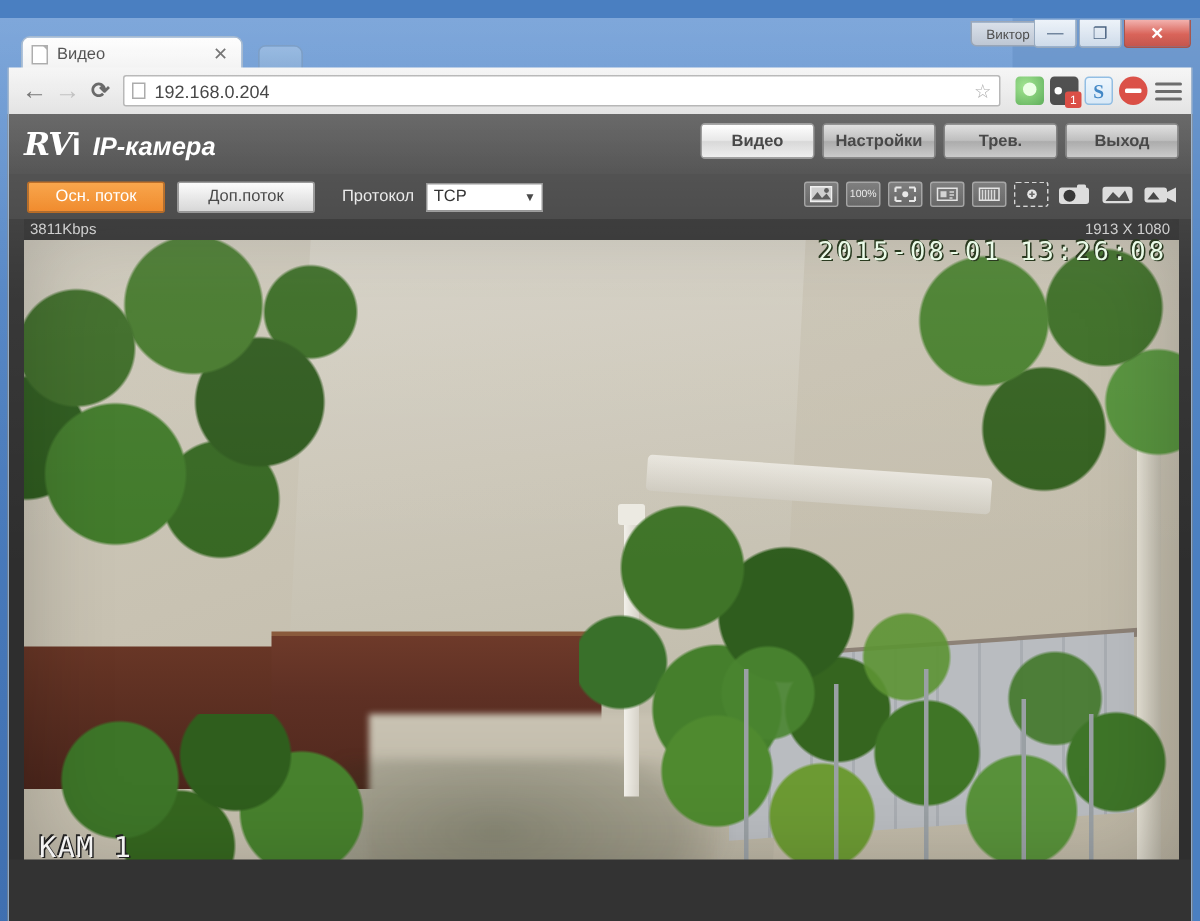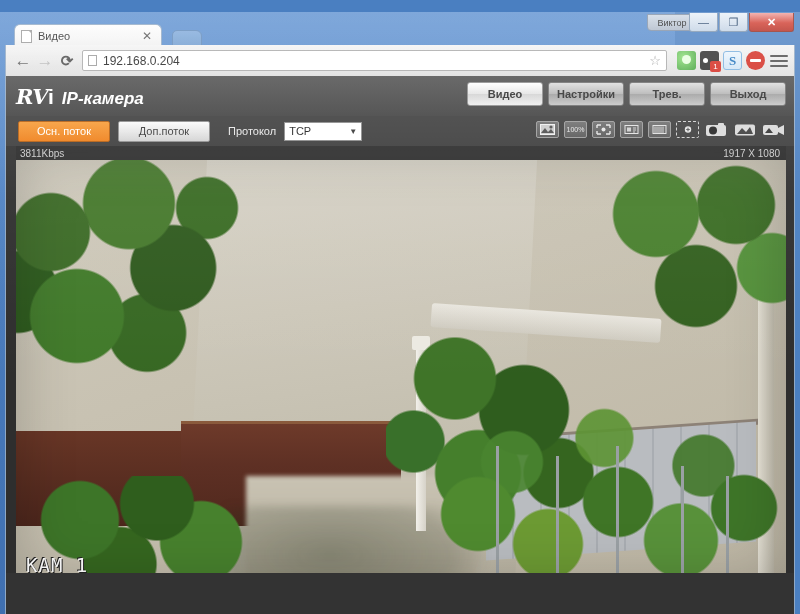--- a/index.html
+++ b/index.html
@@ -444,7 +444,7 @@
         </div>
 
         <div class="bitrate">3811Kbps</div>
-        <div class="resol">1917 X 1080</div>
+        <div class="resol">1913 X 1080</div>
         <div class="camlabel">KAM 1</div>
       </div>
     </div>

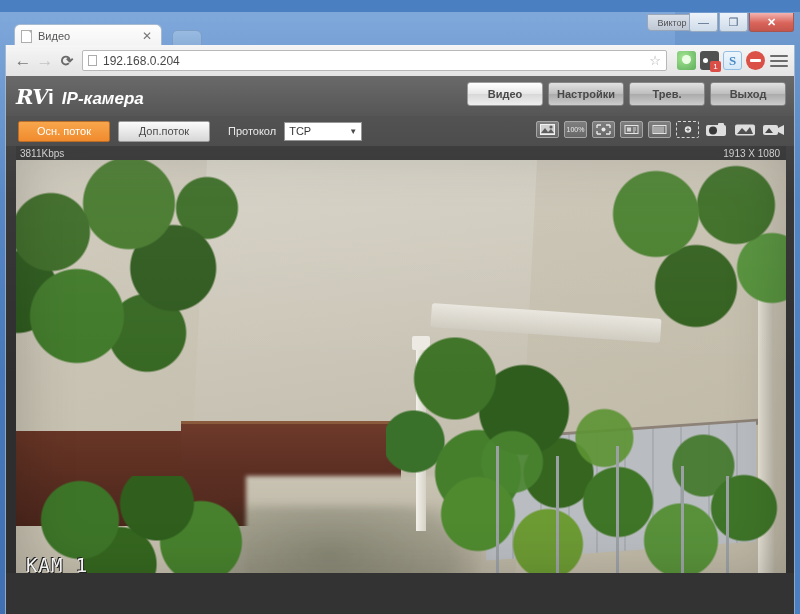--- a/index.html
+++ b/index.html
@@ -445,6 +445,7 @@
 
         <div class="bitrate">3811Kbps</div>
         <div class="resol">1913 X 1080</div>
+        <div class="ts">2015-08-01 13:26:08</div>
         <div class="camlabel">KAM 1</div>
       </div>
     </div>

